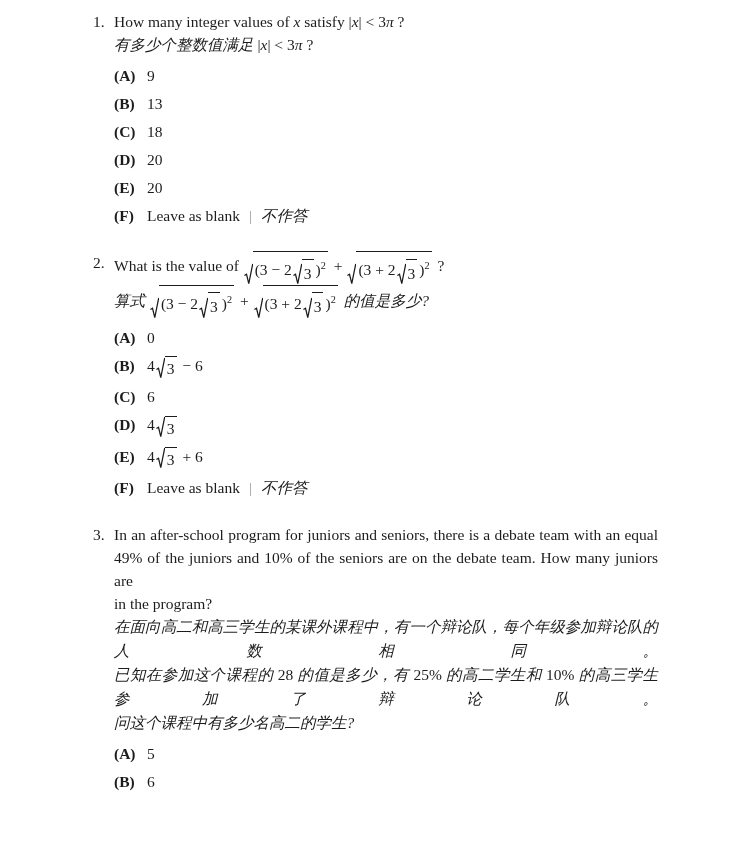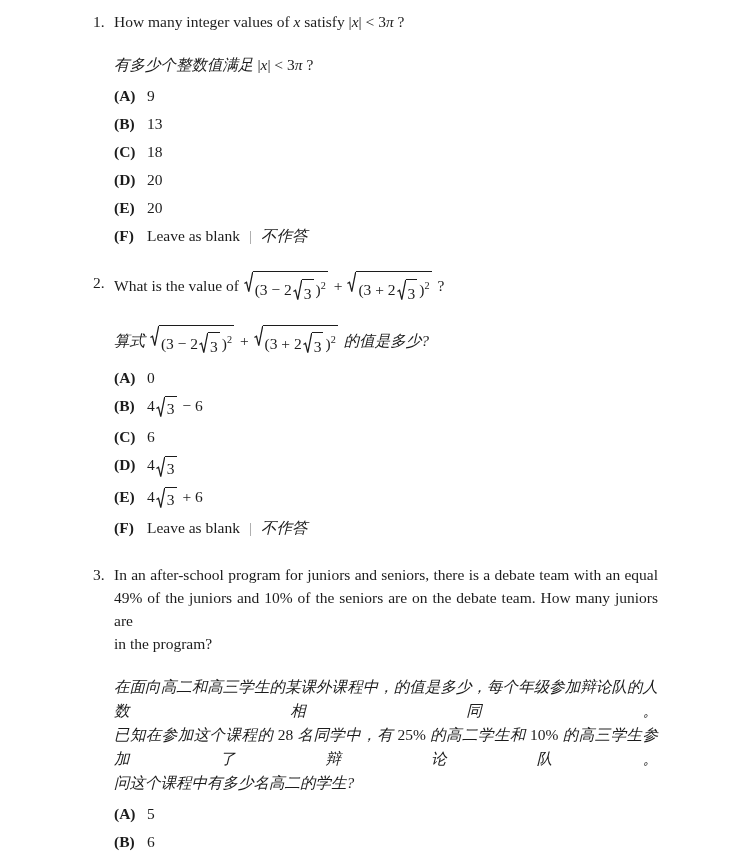--- a/index.html
+++ b/index.html
@@ -16,7 +16,7 @@
   .line{line-height:23px;}
   .q-zh .line{line-height:24px;}
   .jfull{text-align:justify;text-align-last:justify;}
-  .q-zh{margin-top:20px;}
+  .q-zh{margin-top:0;}
   .choices{margin-top:8px;}
   .choice{display:flex;align-items:baseline;margin-top:9px;line-height:19px;}
   .clabel{font-weight:bold;flex:none;width:33px;}

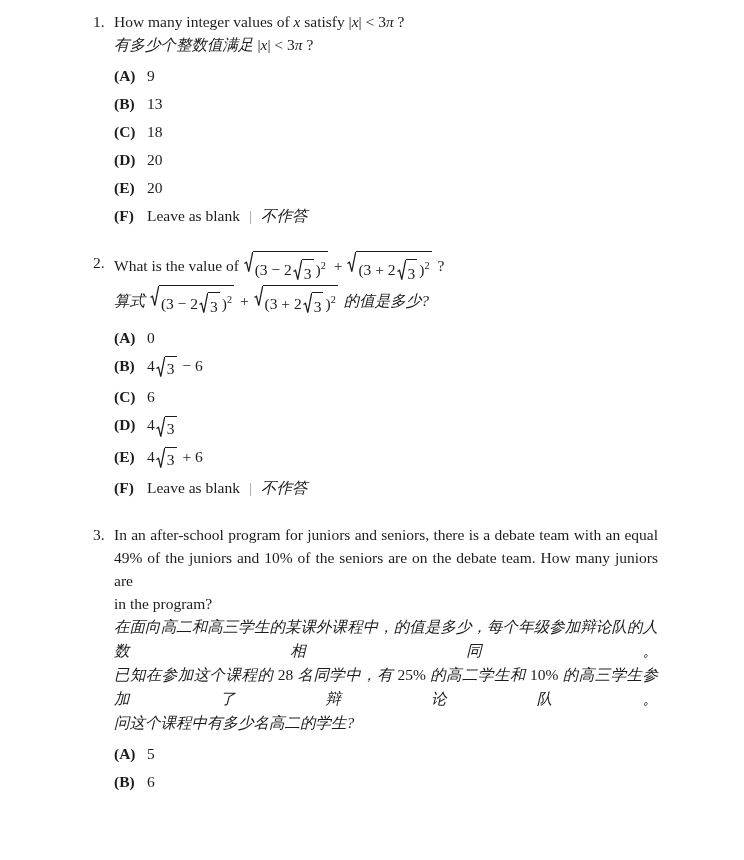--- a/index.html
+++ b/index.html
@@ -25,7 +25,7 @@
   .zh{font-style:italic;}
   i{font-style:italic;}
   sup{font-size:66%;}
-  .sqrt{display:inline-flex;align-items:flex-start;vertical-align:middle;margin:0 2px 0 1px;}
+  .sqrt{display:inline-flex;align-items:flex-end;vertical-align:middle;margin:0 2px 0 1px;}
   .rsign{order:-1;width:9px;flex:none;}
   .rsign svg{width:100%;height:100%;display:block;}
   .rad{border-top:1.3px solid currentColor;padding:2px 2px 0 2px;white-space:nowrap;}

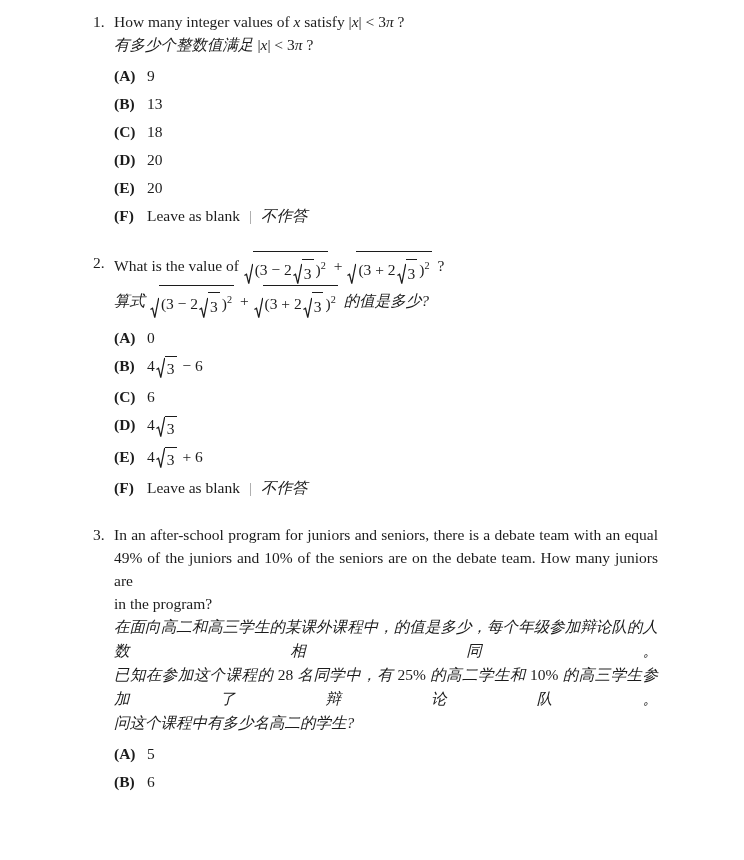--- a/index.html
+++ b/index.html
@@ -207,7 +207,7 @@
             <div class="line">in the program?</div>
           </div>
       <div class="q-zh">
-            <div class="line jfull"><span class="zh">在面向高二和高三学生的某课外课程中，的值是多少，每个年级参加辩论队的人数相同。</span></div>
+            <div class="line jfull"><span class="zh">在面向高二和高三学生的某课外课程中，有一个辩论队，每个年级参加辩论队的人数相同。</span></div>
             <div class="line jfull"><span class="zh">已知在参加这个课程的 </span>28<span class="zh"> 名同学中，有 </span>25%<span class="zh"> 的高二学生和 </span>10%<span class="zh"> 的高三学生参加了辩论队。</span></div>
             <div class="line"><span class="zh">问这个课程中有多少名高二的学生?</span></div>
           </div>

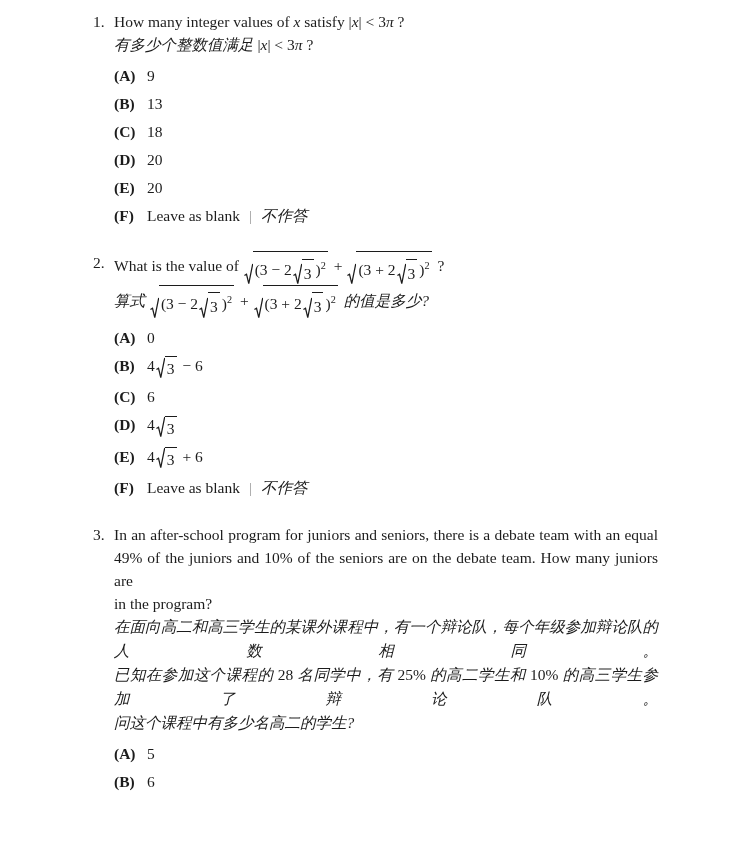--- a/index.html
+++ b/index.html
@@ -208,7 +208,7 @@
           </div>
       <div class="q-zh">
             <div class="line jfull"><span class="zh">在面向高二和高三学生的某课外课程中，有一个辩论队，每个年级参加辩论队的人数相同。</span></div>
-            <div class="line jfull"><span class="zh">已知在参加这个课程的 </span>28<span class="zh"> 名同学中，有 </span>25%<span class="zh"> 的高二学生和 </span>10%<span class="zh"> 的高三学生参加了辩论队。</span></div>
+            <div class="line jfull"><span class="zh">已知在参加这个课程的 </span>28<span class="zh"> 的值是多少，有 </span>25%<span class="zh"> 的高二学生和 </span>10%<span class="zh"> 的高三学生参加了辩论队。</span></div>
             <div class="line"><span class="zh">问这个课程中有多少名高二的学生?</span></div>
           </div>
       <div class="choices">

